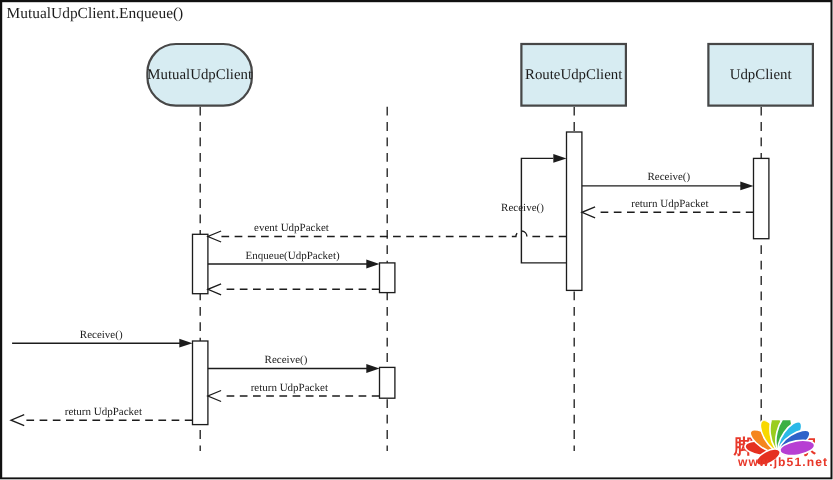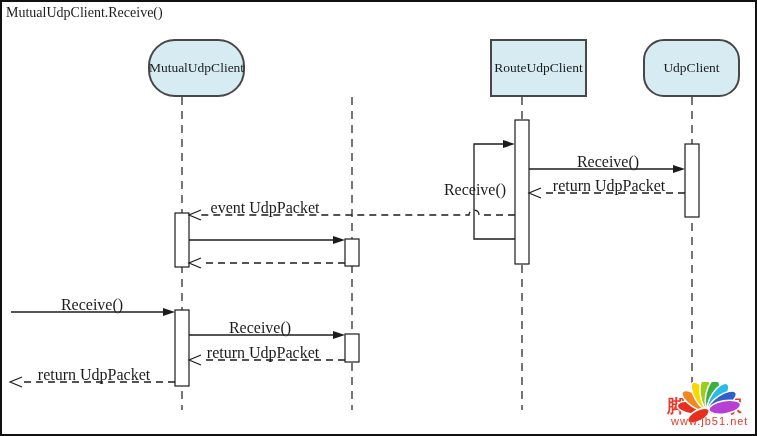--- a/index.html
+++ b/index.html
@@ -61,7 +61,7 @@
 
 <div class="stage">
 
-  <div class="diagram-title">MutualUdpClient.Receive()</div>
+  <div class="diagram-title">MutualUdpClient.Enqueue()</div>
 
   <svg class="svg-layer" width="757" height="436" viewBox="0 0 757 436">
 

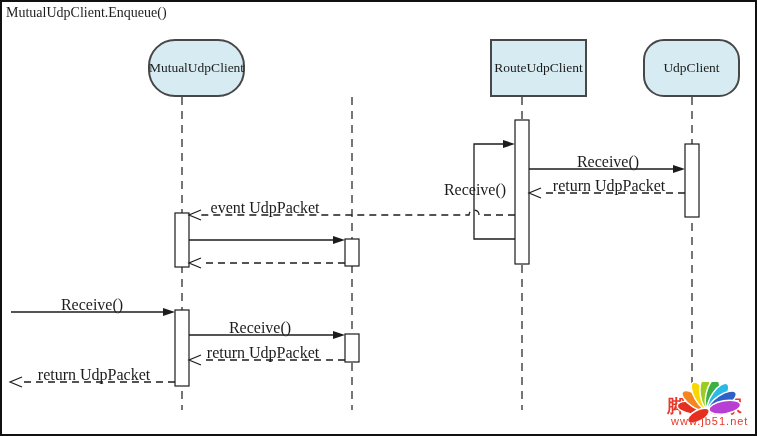--- a/index.html
+++ b/index.html
@@ -27,7 +27,7 @@
     display:flex;align-items:center;justify-content:center;
     font-size:13.5px;white-space:nowrap;
   }
-  .head-mutual{left:146px;border-radius:27px;}
+  .head-mutual{left:131px;border-radius:27px;}
   .head-queue{left:302px;letter-spacing:1.5px;}
   .head-route{left:488px;}
   .head-udp{left:641px;border-radius:21px;}

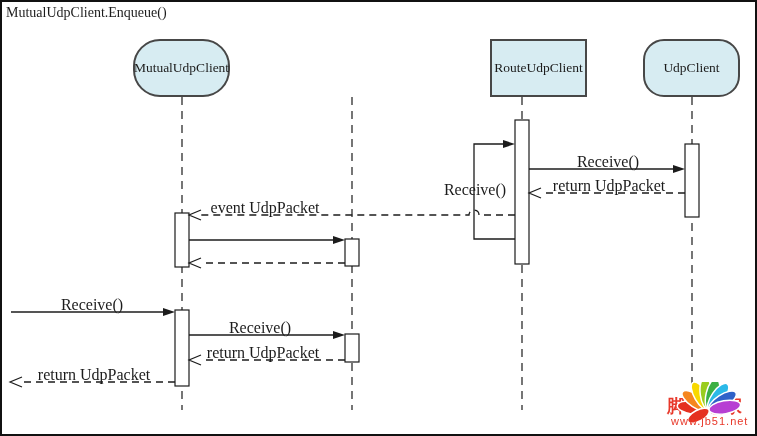--- a/index.html
+++ b/index.html
@@ -29,7 +29,7 @@
   }
   .head-mutual{left:131px;border-radius:27px;}
   .head-queue{left:302px;letter-spacing:1.5px;}
-  .head-route{left:488px;}
+  .head-route{left:471px;}
   .head-udp{left:641px;border-radius:21px;}
   .msg-label{
     position:absolute;transform:translateX(-50%);font-size:16px;

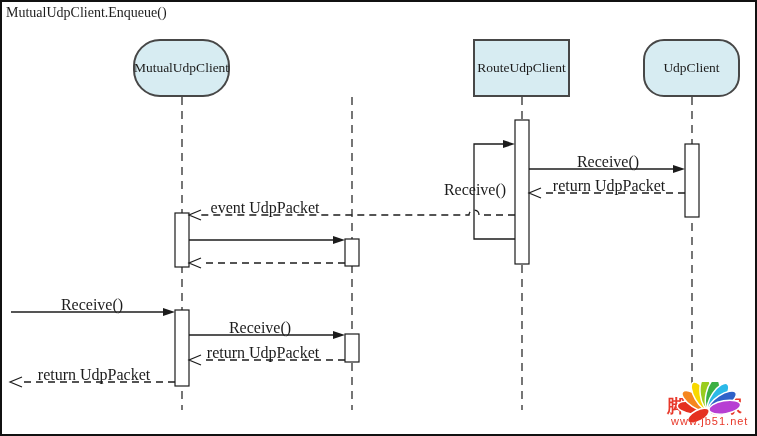--- a/index.html
+++ b/index.html
@@ -30,7 +30,7 @@
   .head-mutual{left:131px;border-radius:27px;}
   .head-queue{left:302px;letter-spacing:1.5px;}
   .head-route{left:471px;}
-  .head-udp{left:641px;border-radius:21px;}
+  .head-udp{left:641px;}
   .msg-label{
     position:absolute;transform:translateX(-50%);font-size:16px;
     white-space:nowrap;color:var(--label-color);line-height:13px;

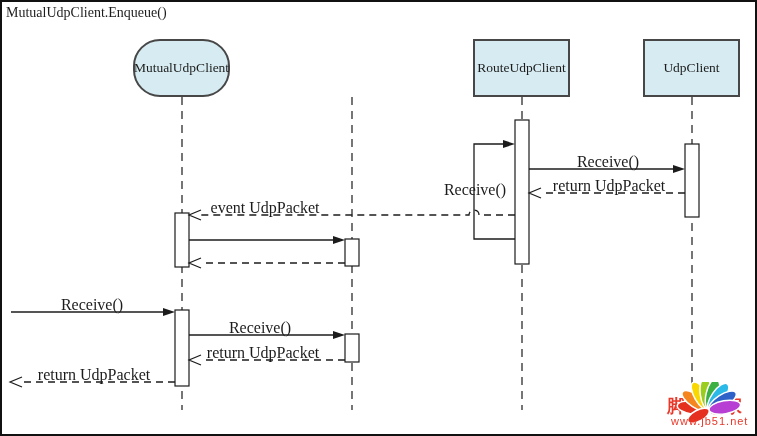--- a/index.html
+++ b/index.html
@@ -32,7 +32,7 @@
   .head-route{left:471px;}
   .head-udp{left:641px;}
   .msg-label{
-    position:absolute;transform:translateX(-50%);font-size:16px;
+    position:absolute;transform:translateX(-50%);font-size:10px;
     white-space:nowrap;color:var(--label-color);line-height:13px;
   }
   

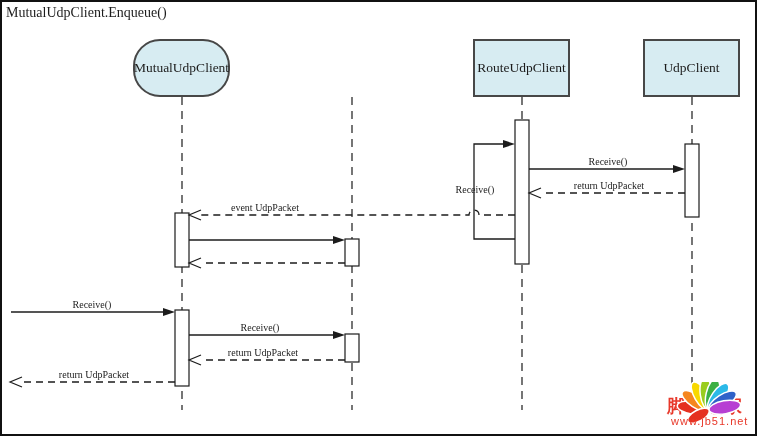--- a/index.html
+++ b/index.html
@@ -156,6 +156,7 @@
   <div class="msg-label" style="left:606px;top:153px;">Receive()</div>
   <div class="msg-label" style="left:607px;top:177px;">return UdpPacket</div>
   <div class="msg-label" style="left:263px;top:199px;text-align:center;">event UdpPacket</div>
+  <div class="msg-label" style="left:264px;top:224px;">Enqueue(UdpPacket)</div>
   <div class="msg-label" style="left:90px;top:296px;">Receive()</div>
   <div class="msg-label" style="left:258px;top:319px;">Receive()</div>
   <div class="msg-label" style="left:261px;top:344px;">return UdpPacket</div>

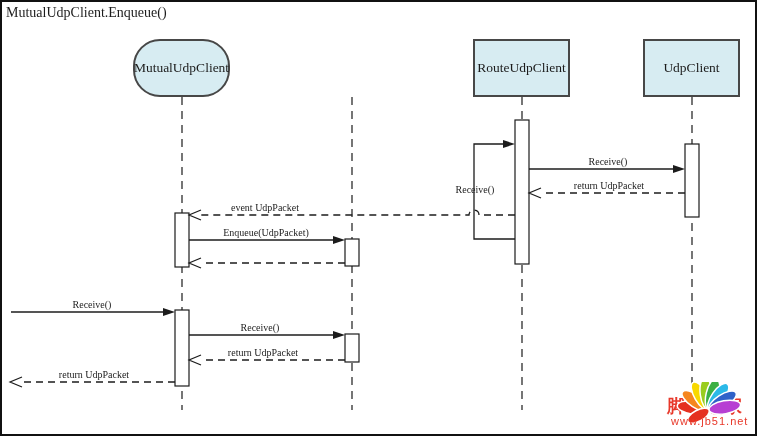--- a/index.html
+++ b/index.html
@@ -50,7 +50,7 @@
   }
   .wm-petals{position:absolute;left:0;top:0;z-index:2;}
   .wm-url{
-    position:absolute;left:26px;top:33px;font-size:11px;font-weight:normal;
+    position:absolute;left:26px;top:33px;font-size:11px;font-weight:bold;
     color:var(--watermark-red);letter-spacing:1px;white-space:nowrap;z-index:3;
     font-family:"Liberation Sans","DejaVu Sans",sans-serif;
     text-align:right;

